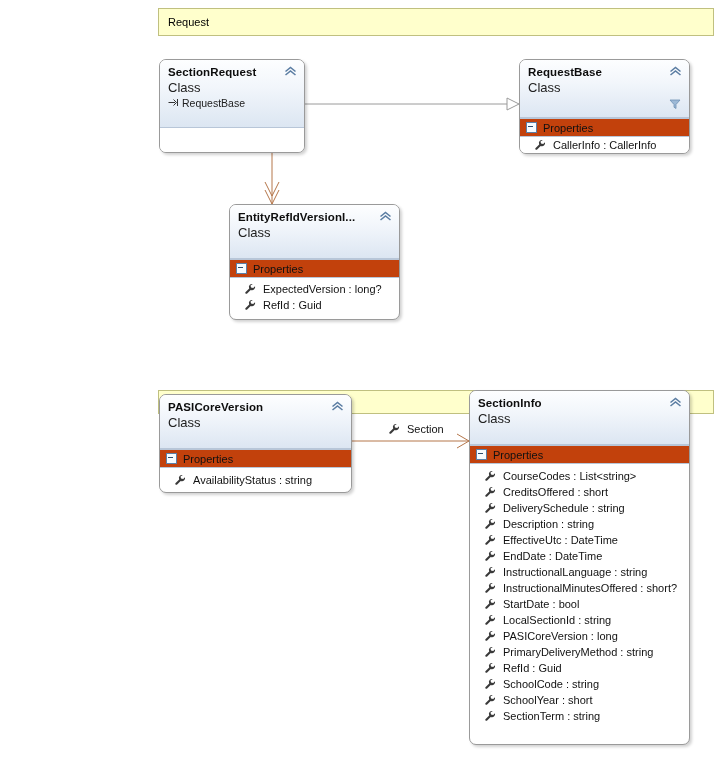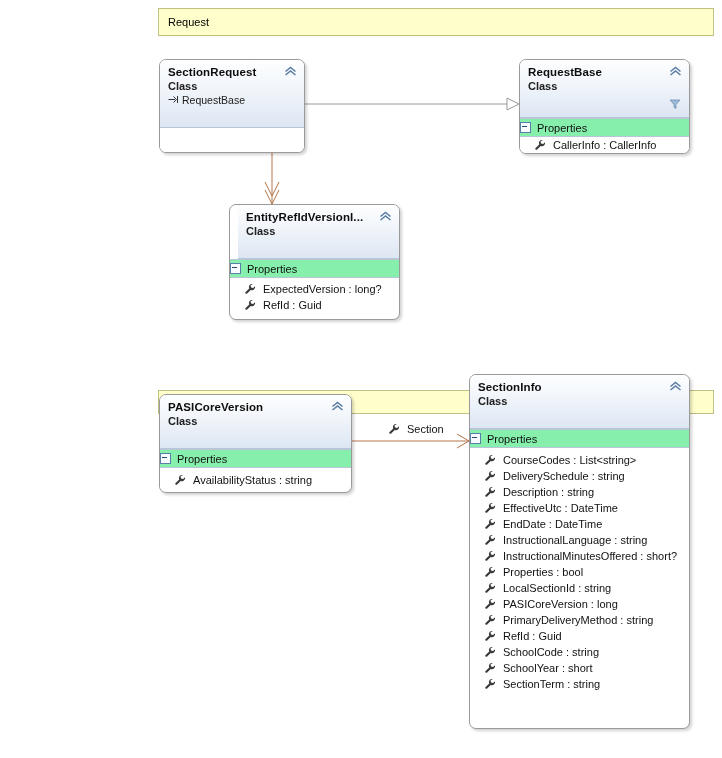--- a/index.html
+++ b/index.html
@@ -66,10 +66,9 @@
     overflow: hidden;
   }
   .cls-kind {
-    font-size: 11px;
+    font-size: 13px;
     color: #202020;
     margin-top: 2px;
-    font-weight: bold;
   }
   .cls-base {
     font-size: 10.5px;

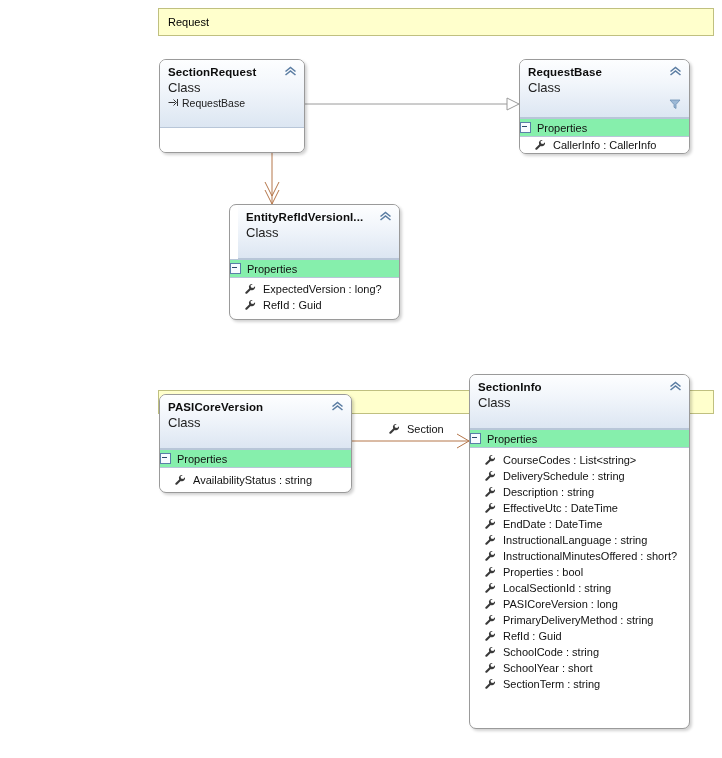--- a/index.html
+++ b/index.html
@@ -100,13 +100,13 @@
 
   
   .compart {
-    background: #86efac;
+    background: #c2410c;
     border-top: 1px solid #b8c6d8;
     border-bottom: 1px solid #b8c6d8;
     height: 17px;
     display: flex;
     align-items: center;
-    padding-left: 0;
+    padding-left: 6px;
     font-size: 11px;
     color: #111;
   }

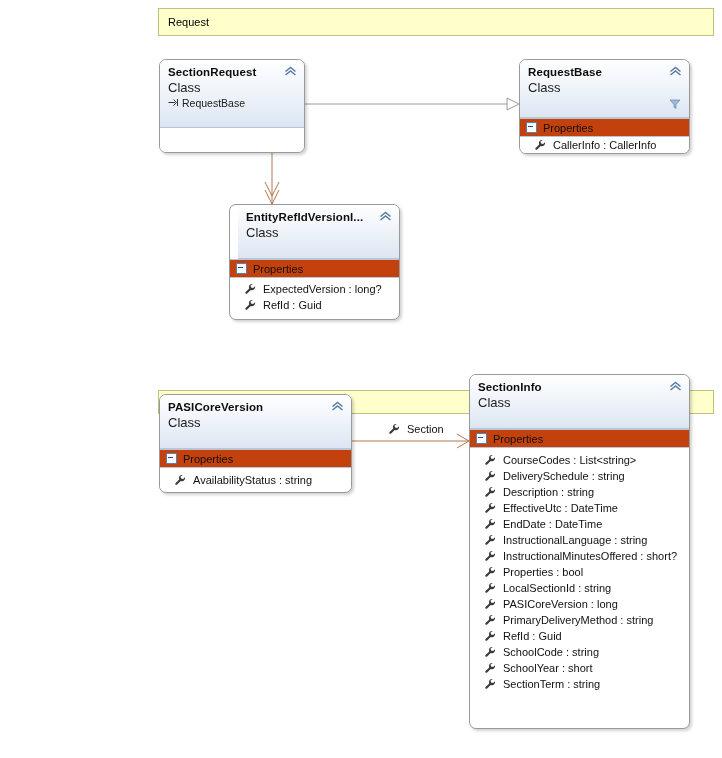--- a/index.html
+++ b/index.html
@@ -268,7 +268,7 @@
   </div>
 
   <div class="clsbox" style="left:229px; top:204px; width:171px; height:116px;">
-    <div class="cls-header" style="height:54px;margin-left:8px;">
+    <div class="cls-header" style="height:54px;">
       <div class="cls-title">EntityRefIdVersionI...</div>
       <div class="cls-kind">Class</div>
       <div class="chev">

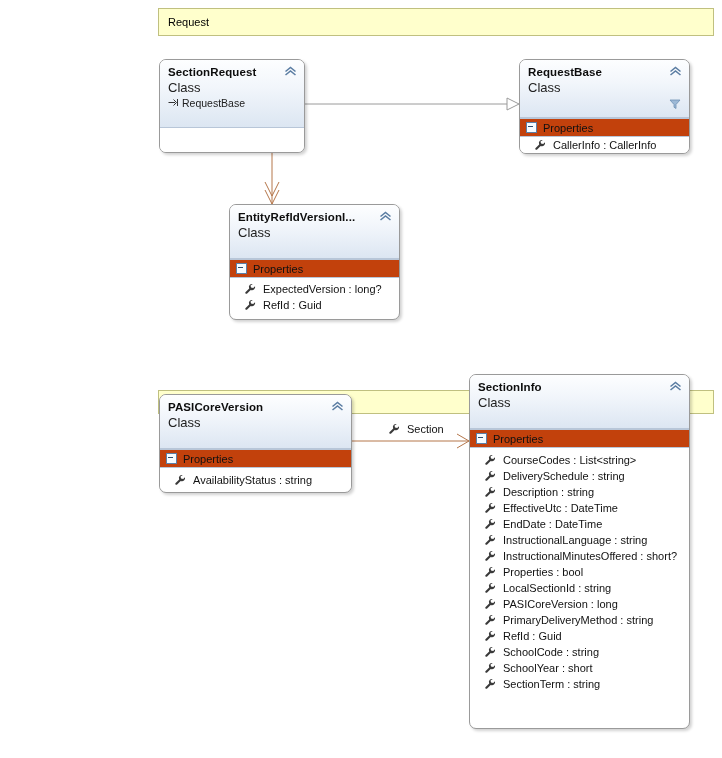--- a/index.html
+++ b/index.html
@@ -339,7 +339,7 @@
     <span>Section</span>
   </div>
 
-  <div class="clsbox" style="left:469px; top:374px; width:221px; height:355px;">
+  <div class="clsbox" style="left:469px; top:390px; width:221px; height:355px;">
     <div class="cls-header" style="height:54px;">
       <div class="cls-title">SectionInfo</div>
       <div class="cls-kind">Class</div>

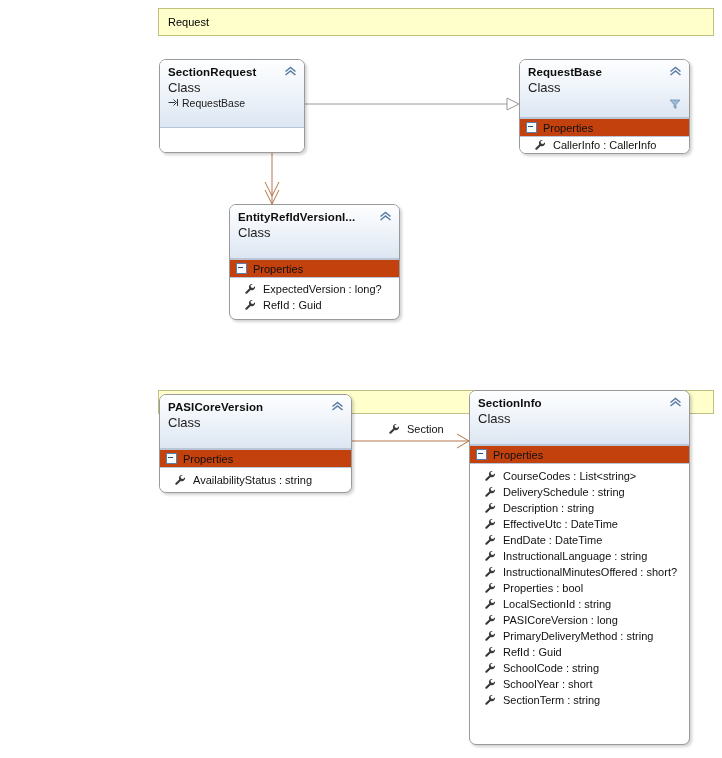--- a/index.html
+++ b/index.html
@@ -369,6 +369,14 @@
               <path d="M8.8 1.1 a3.1 3.1 0 0 0 -3.6 4.3 L1.4 9.2 a1.1 1.1 0 0 0 1.5 1.5 l3.8 -3.8 a3.1 3.1 0 0 0 4.3 -3.6 L9.2 5.1 L7 4.6 L6.5 2.4 Z" fill="#3a3a3a"></path>
             </svg>
           </span>
+          <span>CreditsOffered : short</span>
+        </div>
+        <div class="member">
+          <span class="wrench">
+            <svg width="12" height="12" viewBox="0 0 12 12">
+              <path d="M8.8 1.1 a3.1 3.1 0 0 0 -3.6 4.3 L1.4 9.2 a1.1 1.1 0 0 0 1.5 1.5 l3.8 -3.8 a3.1 3.1 0 0 0 4.3 -3.6 L9.2 5.1 L7 4.6 L6.5 2.4 Z" fill="#3a3a3a"></path>
+            </svg>
+          </span>
           <span>DeliverySchedule : string</span>
         </div>
         <div class="member">

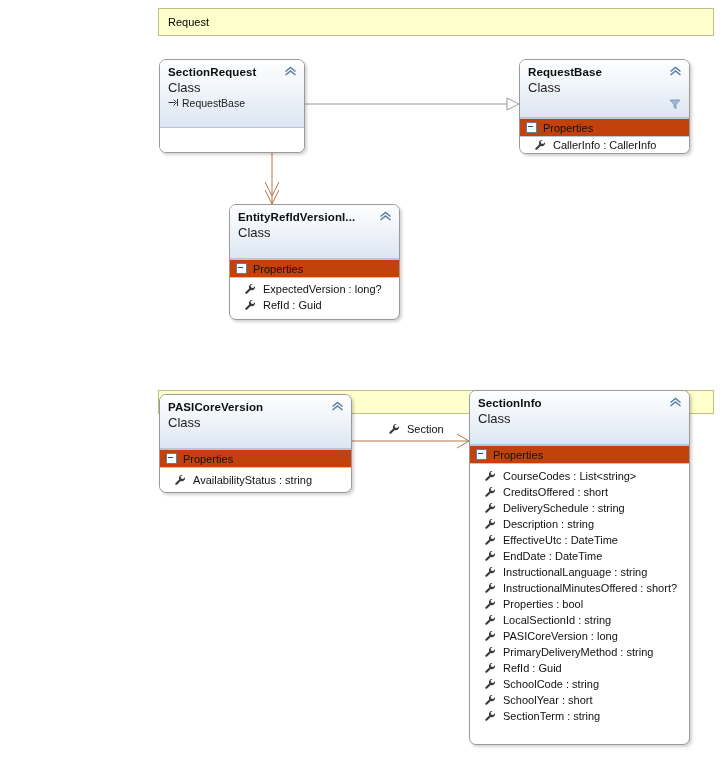--- a/index.html
+++ b/index.html
@@ -425,7 +425,7 @@
               <path d="M8.8 1.1 a3.1 3.1 0 0 0 -3.6 4.3 L1.4 9.2 a1.1 1.1 0 0 0 1.5 1.5 l3.8 -3.8 a3.1 3.1 0 0 0 4.3 -3.6 L9.2 5.1 L7 4.6 L6.5 2.4 Z" fill="#3a3a3a"></path>
             </svg>
           </span>
-          <span>Properties : bool</span>
+          <span>StartDate : bool</span>
         </div>
         <div class="member">
           <span class="wrench">

